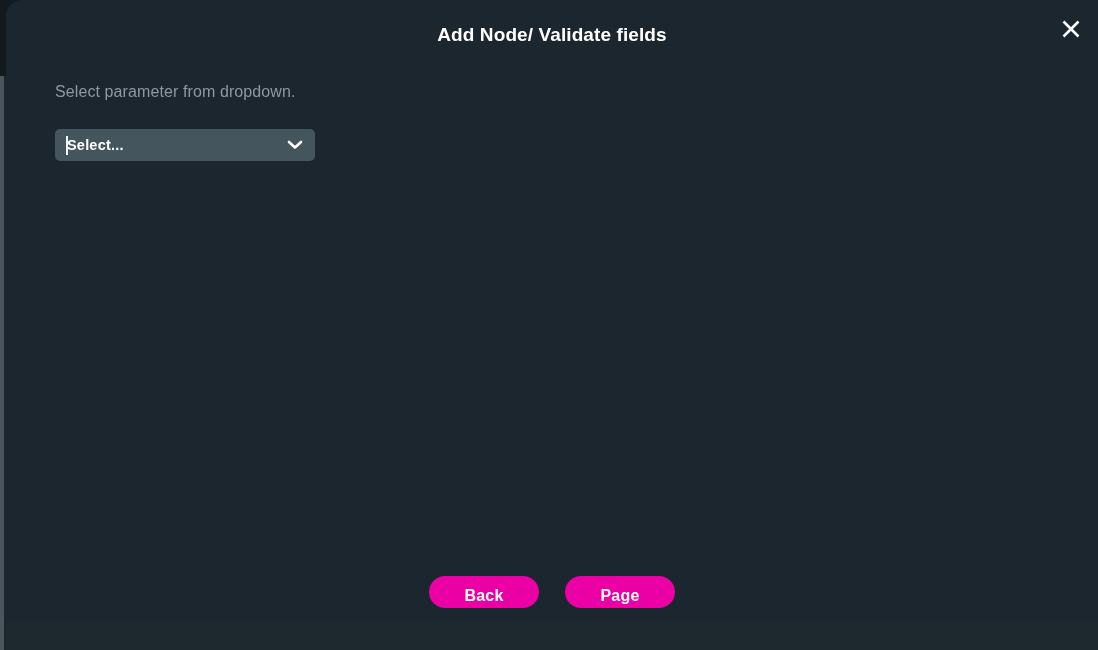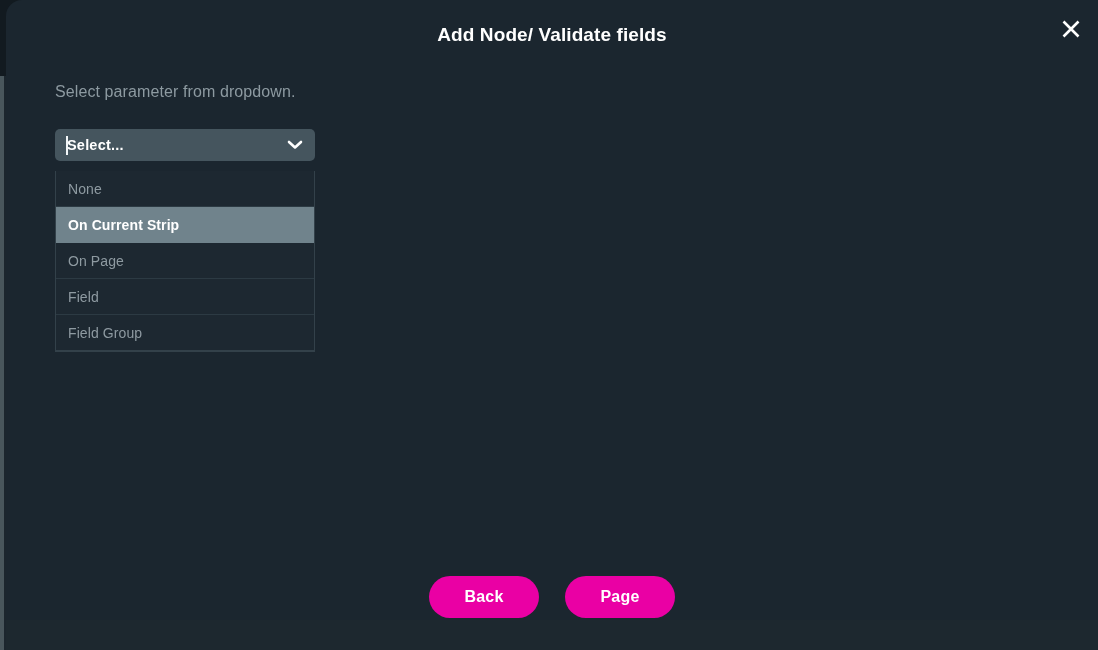--- a/index.html
+++ b/index.html
@@ -249,23 +249,6 @@
       </div>
     </div>
 
-    <div class="select-menu">
-      <div class="select-option">
-        <span>None</span>
-      </div>
-      <div class="select-option is-highlighted">
-        <span>On Current Strip</span>
-      </div>
-      <div class="select-option">
-        <span>On Page</span>
-      </div>
-      <div class="select-option">
-        <span>Field</span>
-      </div>
-      <div class="select-option">
-        <span>Field Group</span>
-      </div>
-    </div>
 
   </div>
 

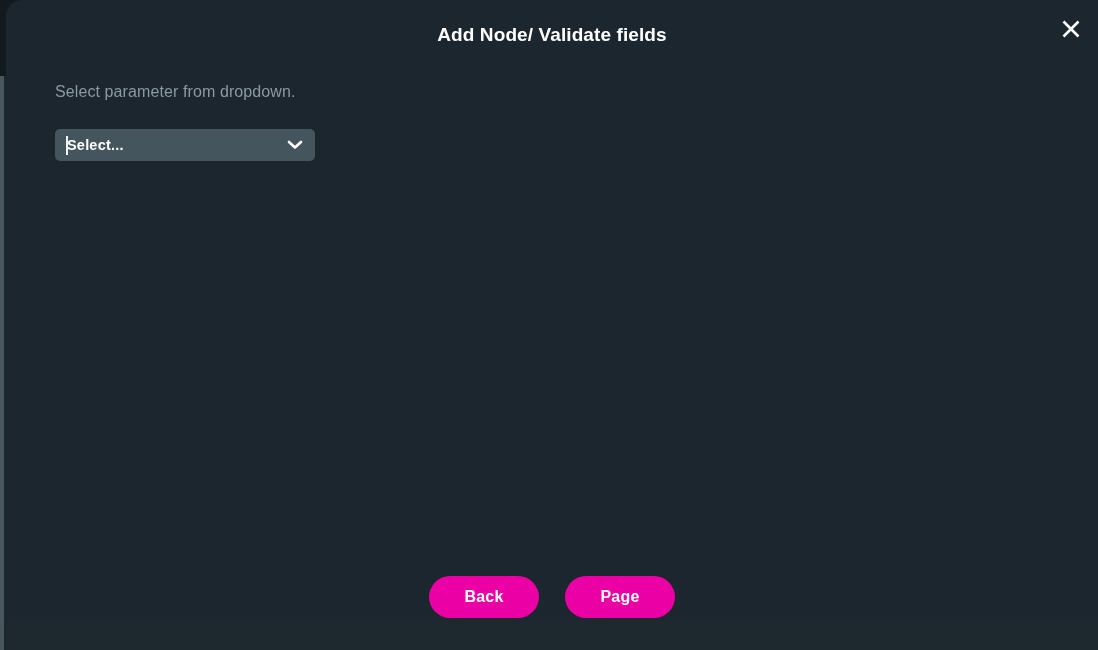--- a/index.html
+++ b/index.html
@@ -199,7 +199,7 @@
   }
   .pill-button {
     min-width: 110px;
-    height: 42px;
+    height: 32px;
     border: none;
     border-radius: 21px;
     background: #ea00a4;

